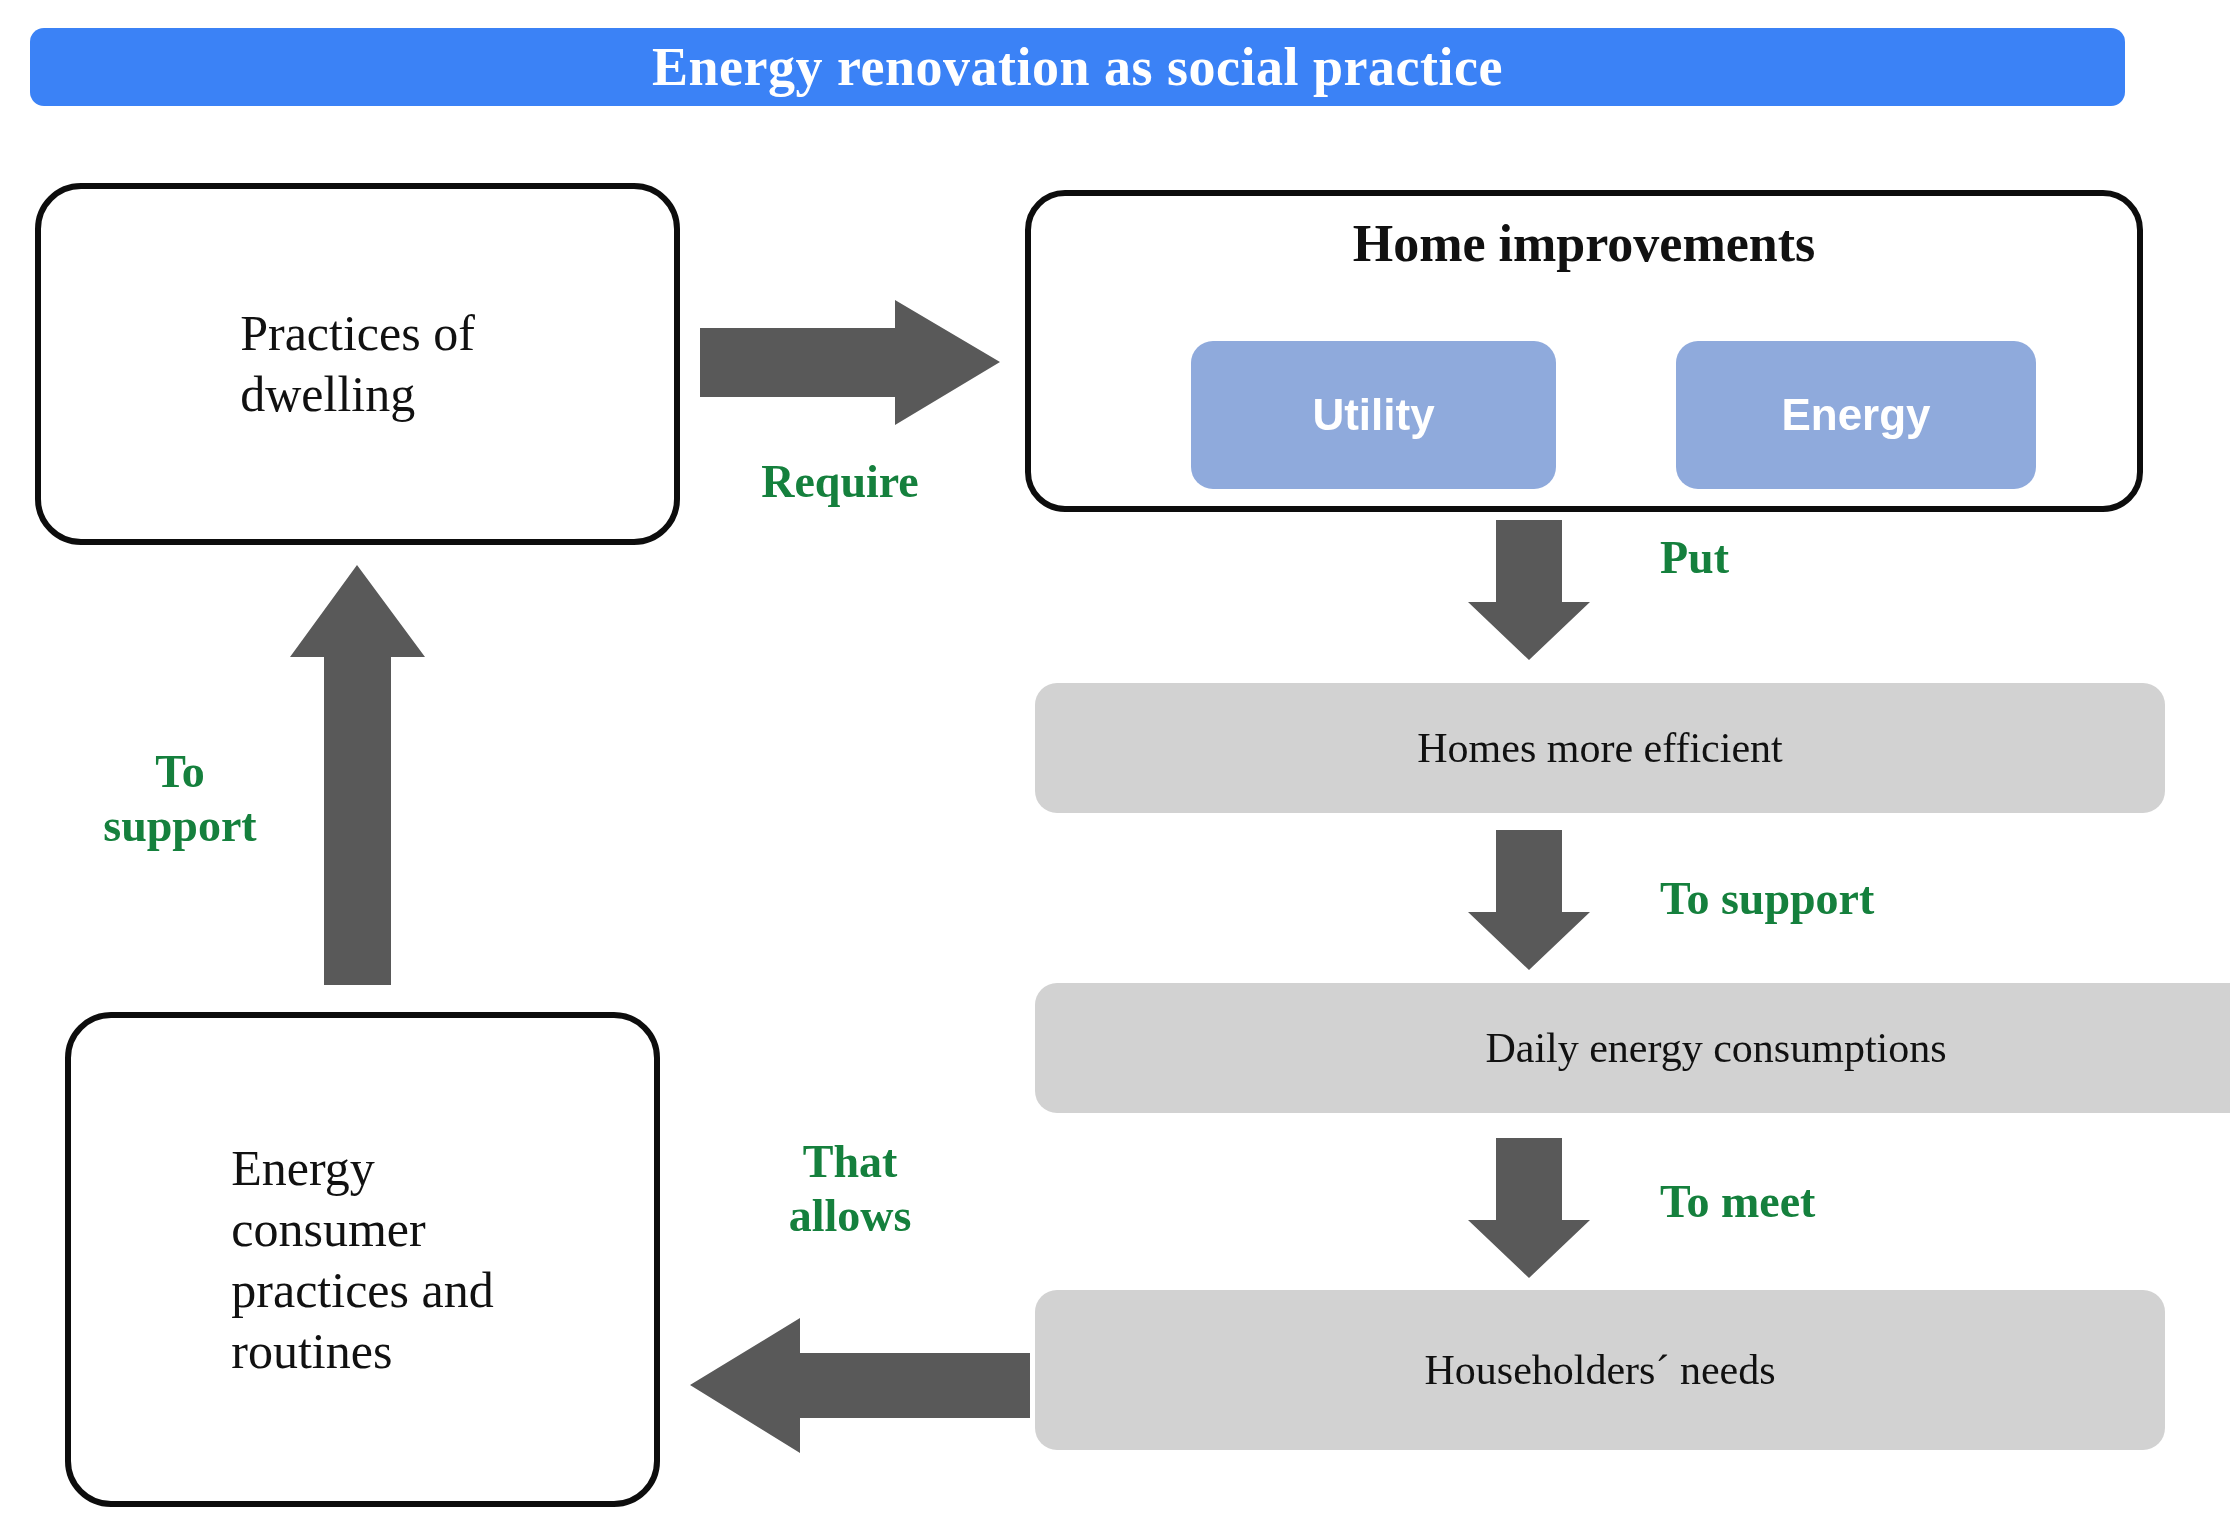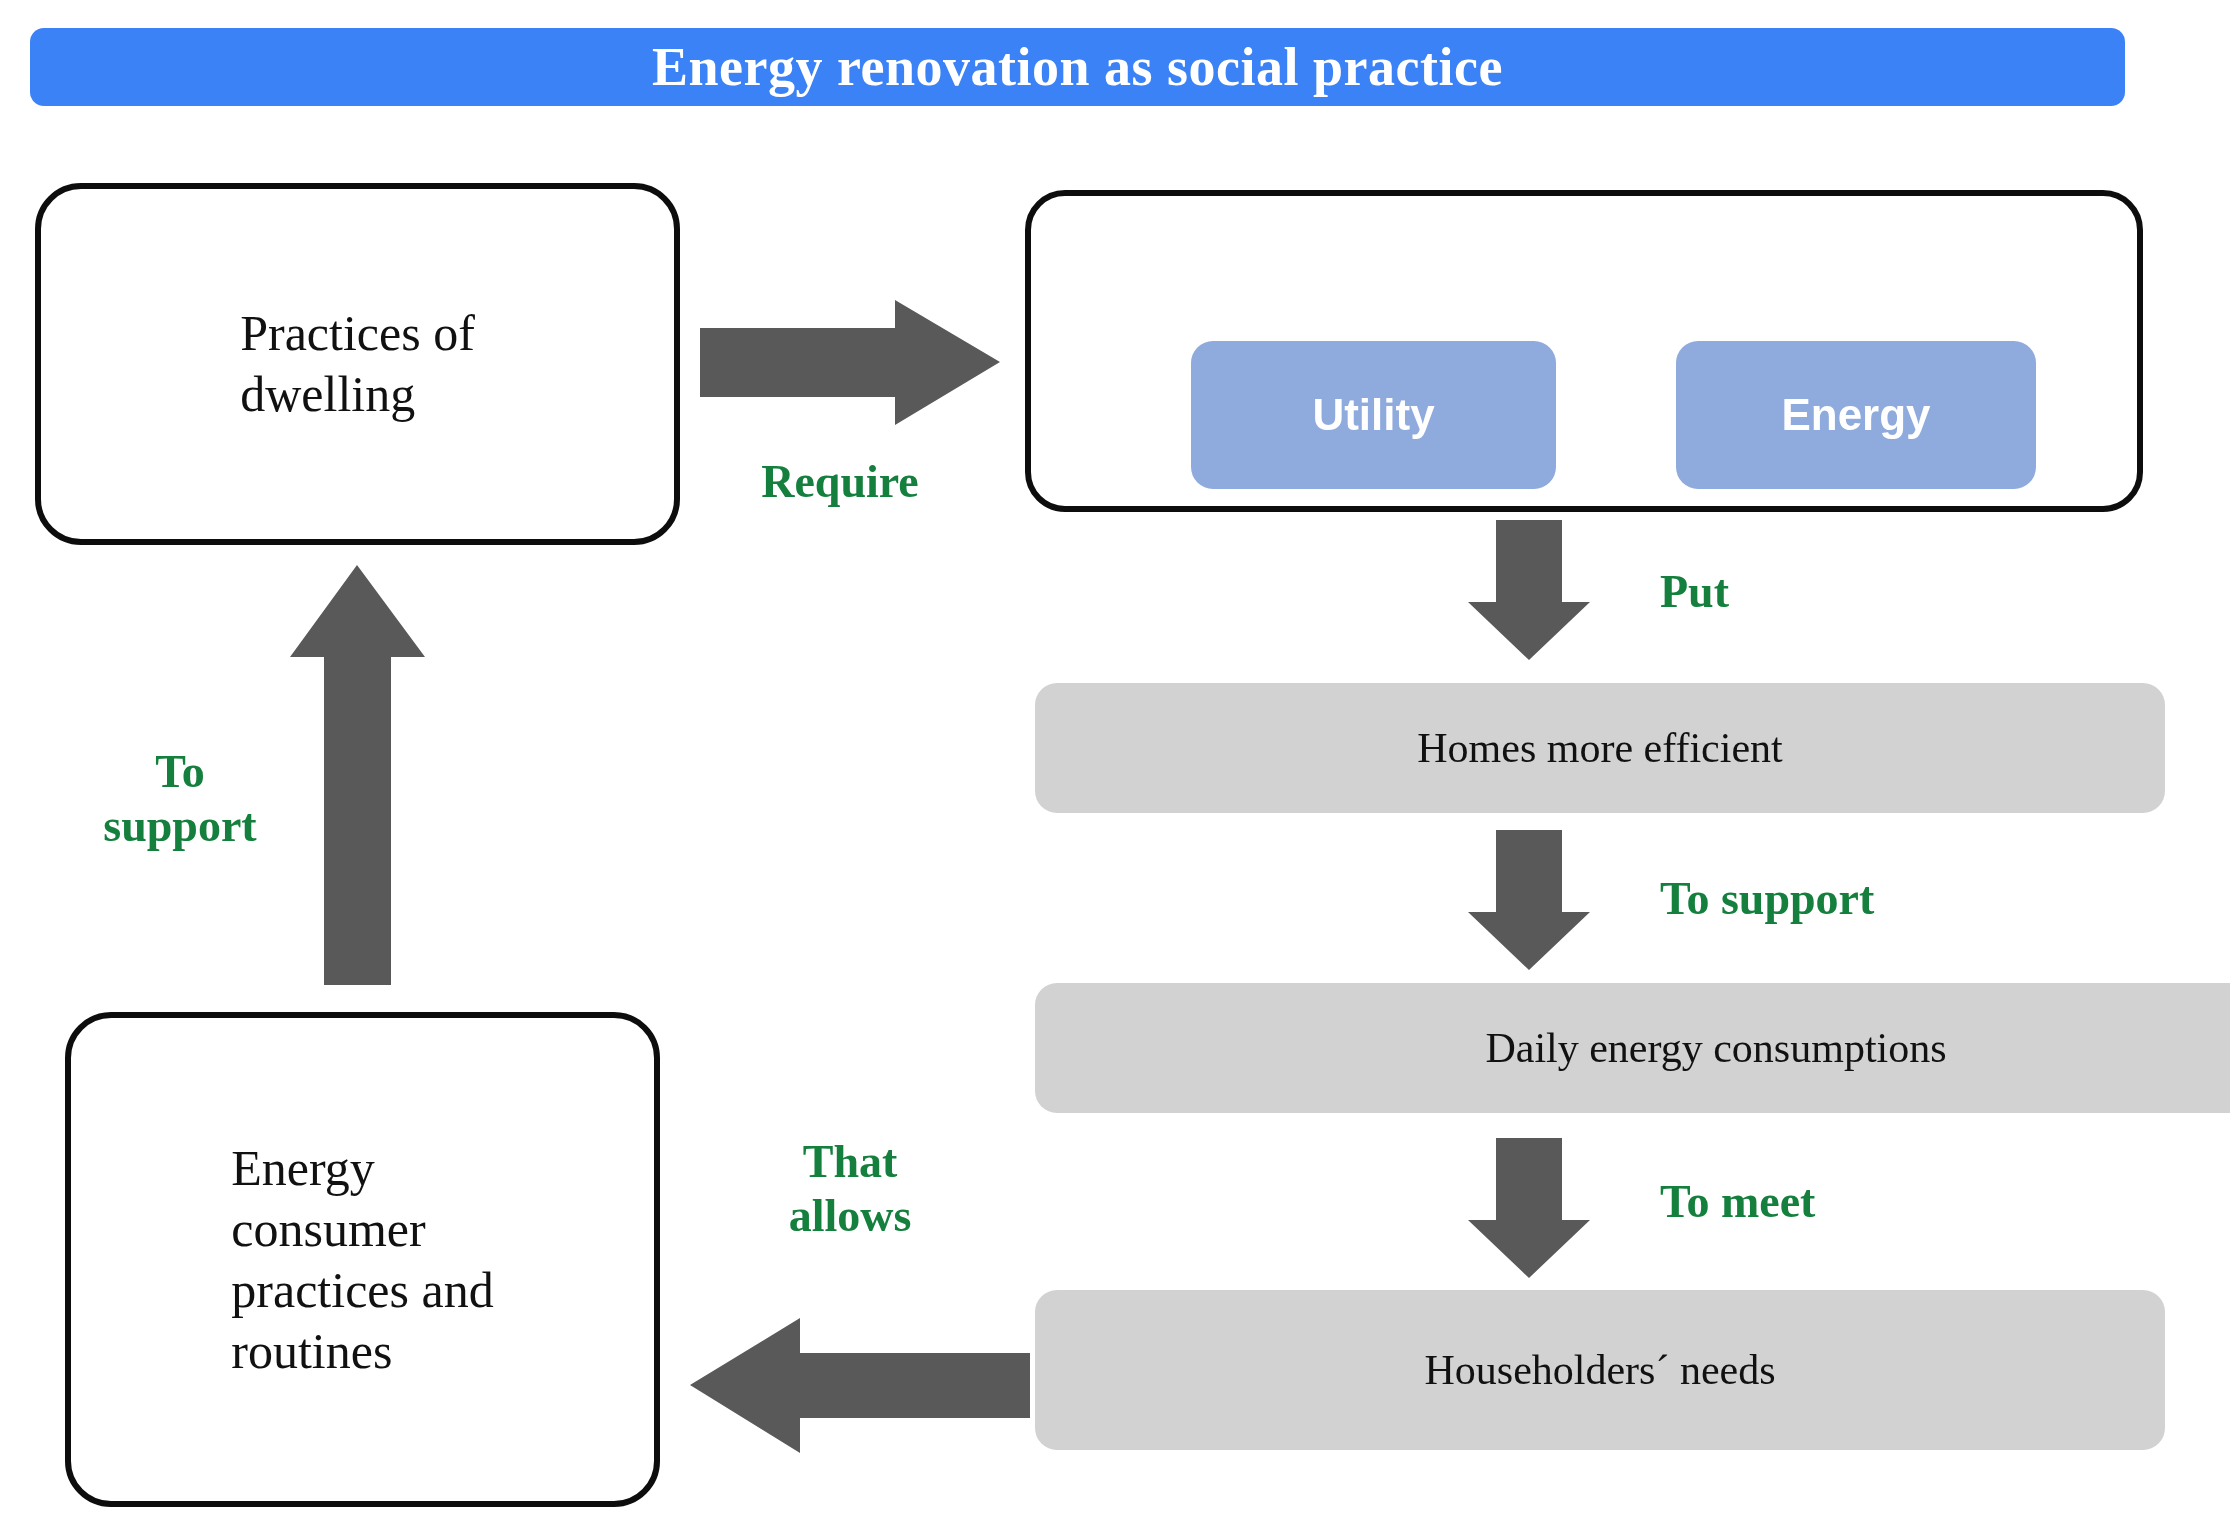--- a/index.html
+++ b/index.html
@@ -188,6 +188,7 @@
   </div>
 
   <div id="box-home">
+    <div class="home-title">Home improvements</div>
     <div class="blue-chip" id="chip-utility">
       <span>Utility</span>
     </div>

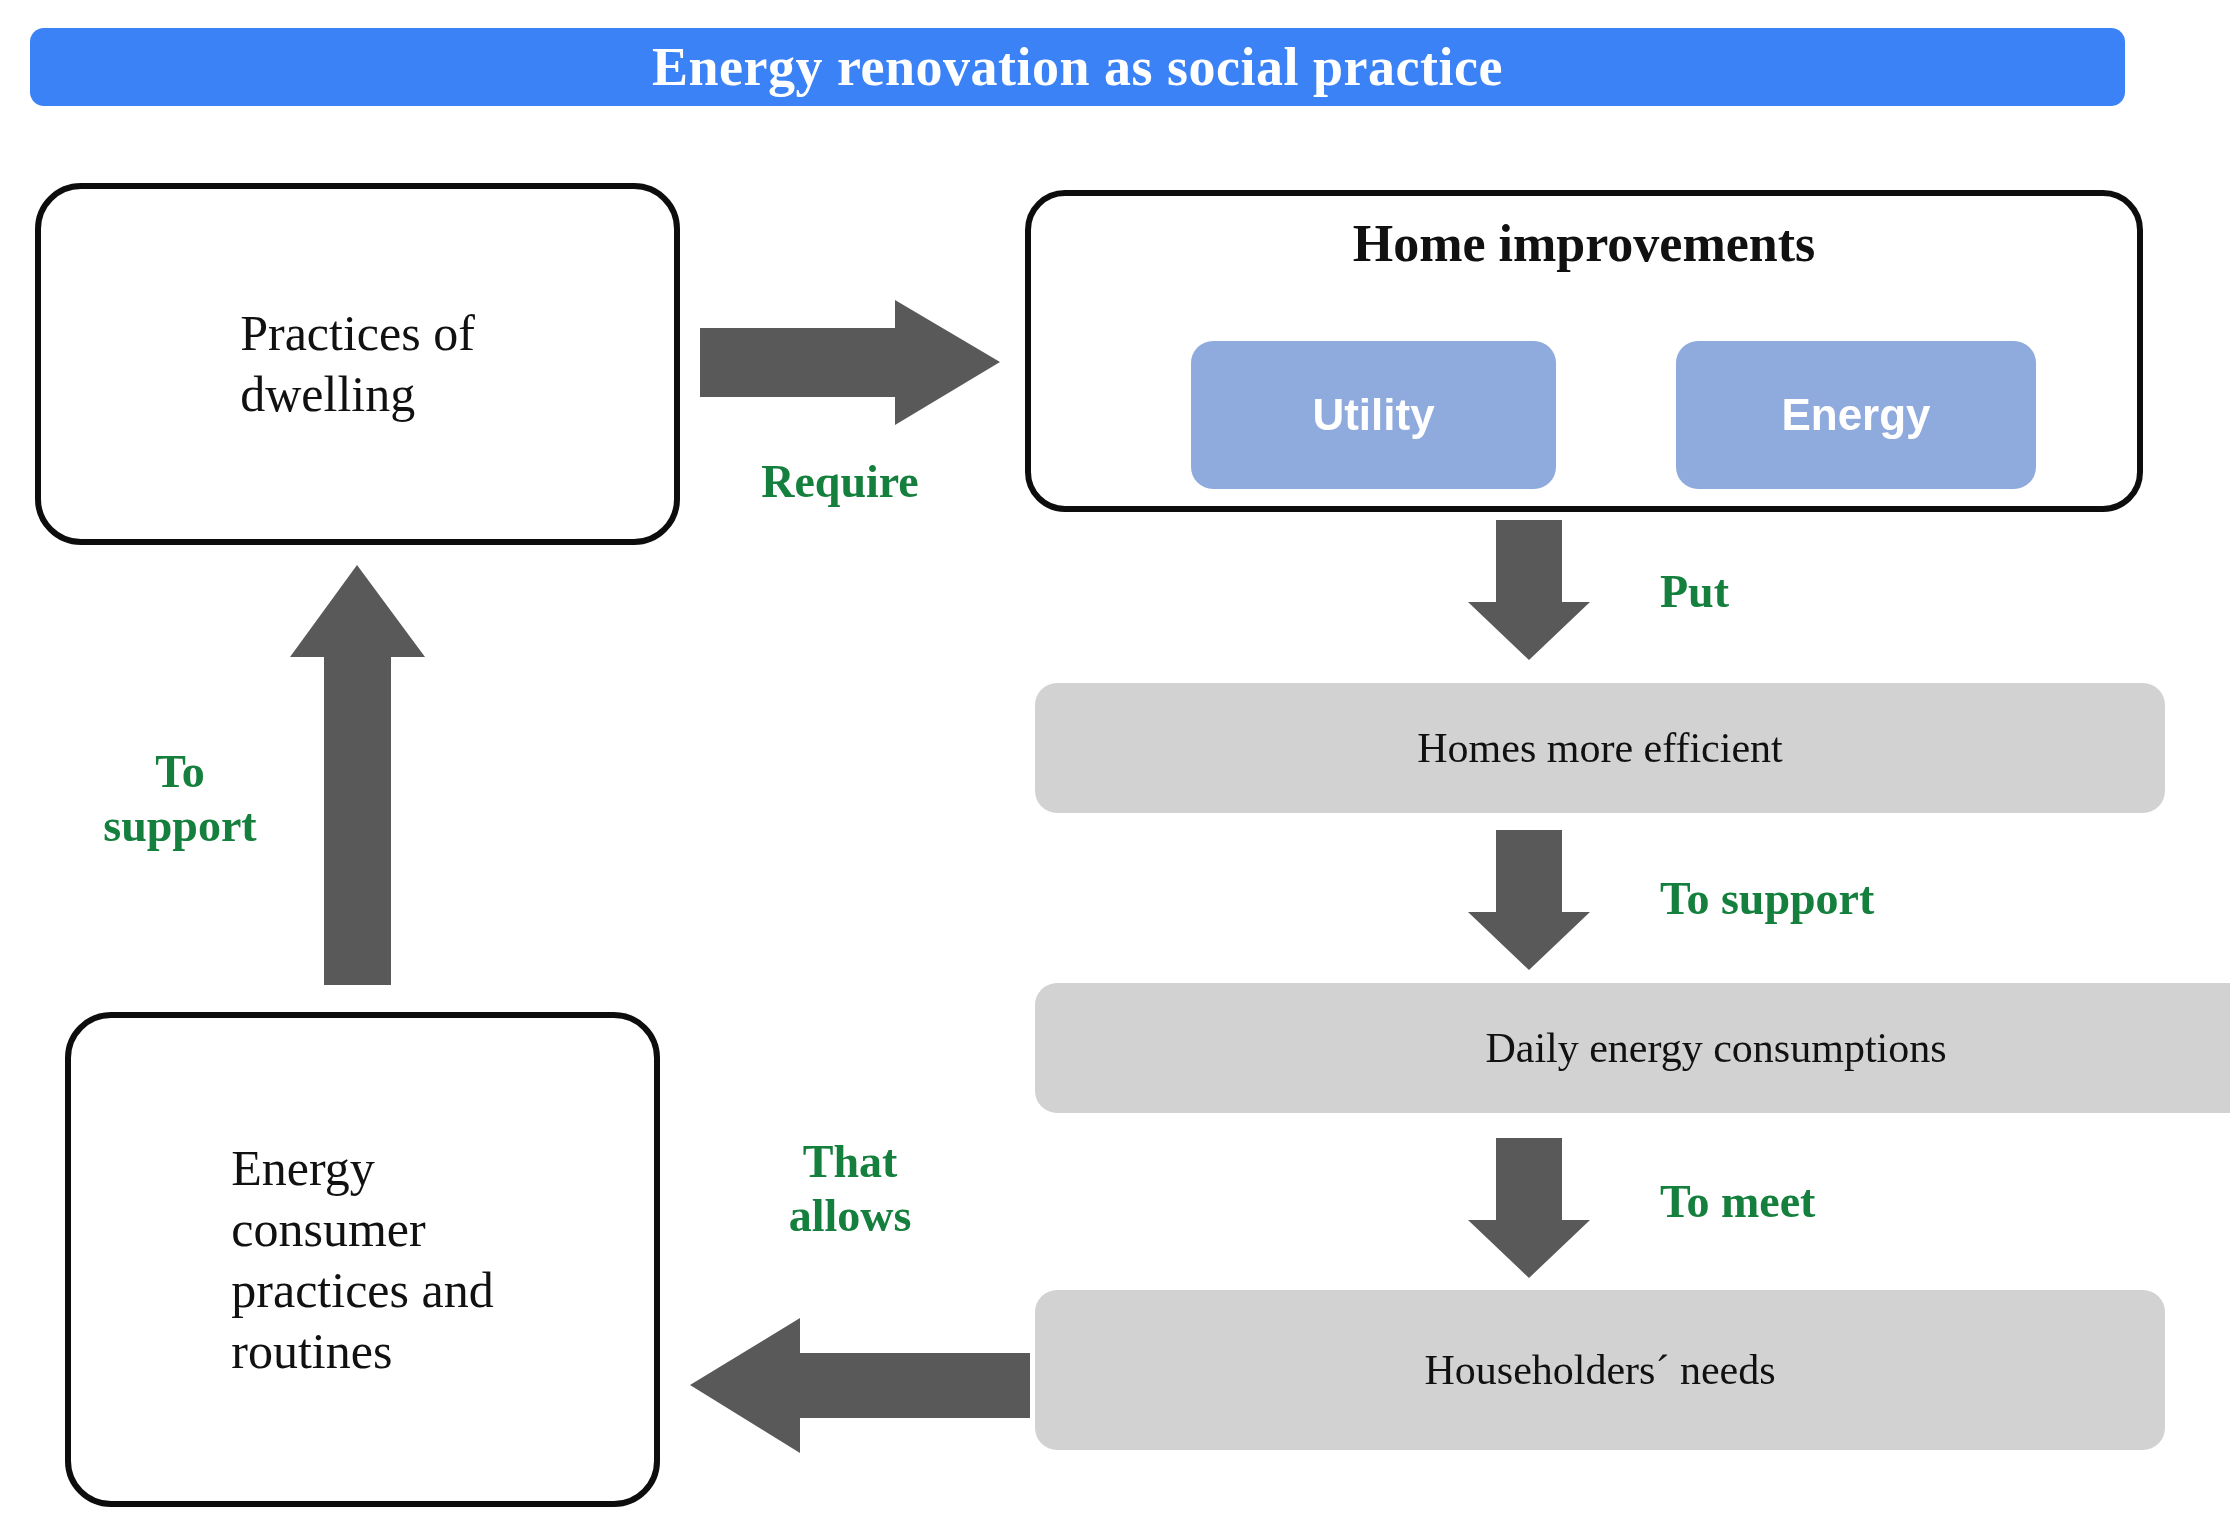--- a/index.html
+++ b/index.html
@@ -165,7 +165,7 @@
     line-height: 1.18;
   }
   #label-require { left: 690px; top: 455px; width: 300px; }
-  #label-put { left: 1660px; top: 565px; width: 240px; text-align: left; }
+  #label-put { left: 1660px; top: 531px; width: 240px; text-align: left; }
   #label-manage { left: 1660px; top: 872px; width: 400px; text-align: left; }
   #label-meet { left: 1660px; top: 1175px; width: 340px; text-align: left; }
   #label-that-allows { left: 700px; top: 1135px; width: 300px; }

